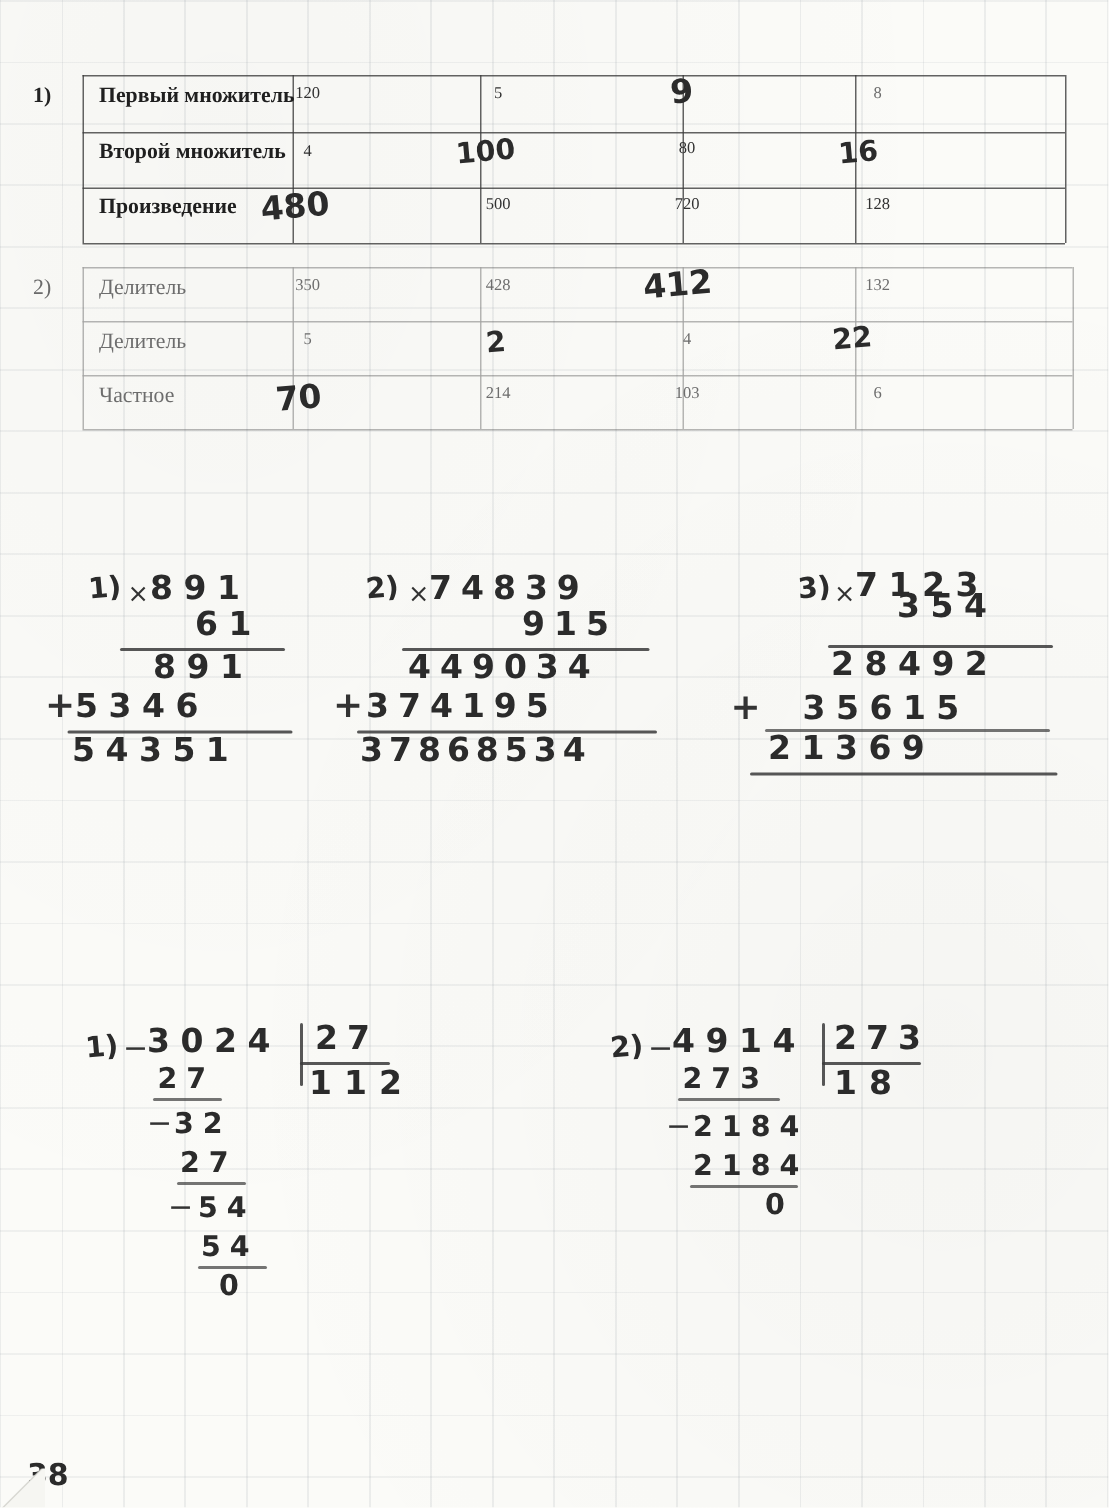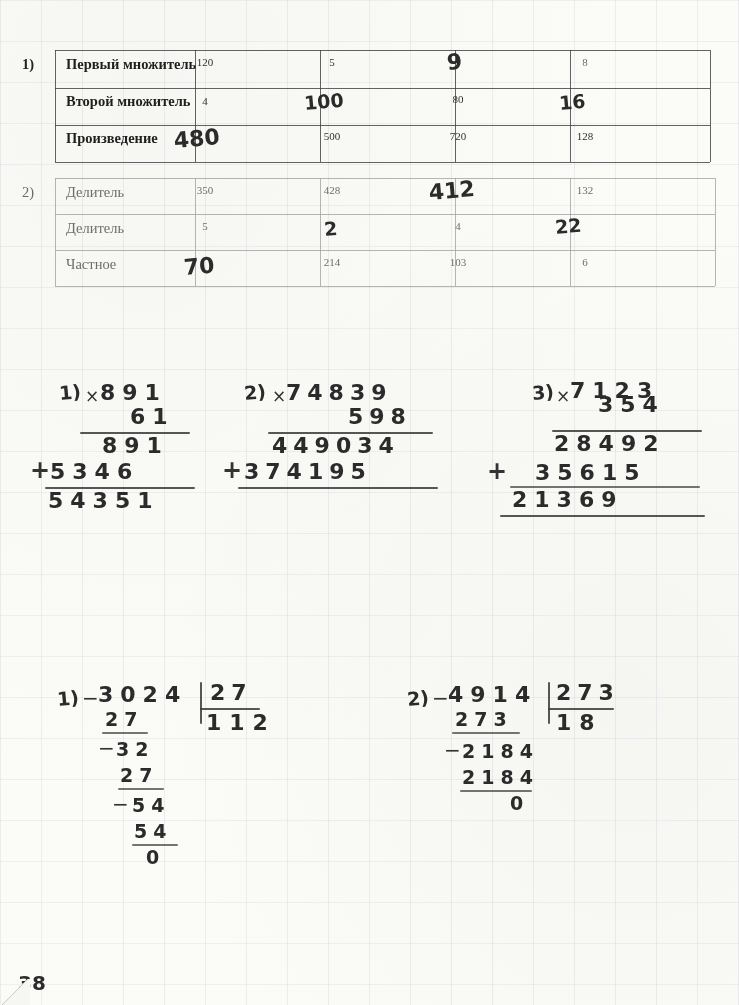--- a/index.html
+++ b/index.html
@@ -211,7 +211,7 @@
   <div class="hw md sl" style="left:245px;top:382px;">2)</div>
   <div class="times" style="left:272px;top:386px;">×</div>
   <div class="hw lg" style="left:286px;top:380px;letter-spacing:6px;">74839</div>
-  <div class="hw lg" style="left:348px;top:404px;letter-spacing:6px;">598</div>
+  <div class="hw lg" style="left:348px;top:404px;letter-spacing:6px;">915</div>
   <div class="pline" style="left:268px;top:432px;width:165px;"></div>
   <div class="hw lg" style="left:272px;top:433px;letter-spacing:6px;">449034</div>
   <div class="plus" style="left:222px;top:456px;">+</div>

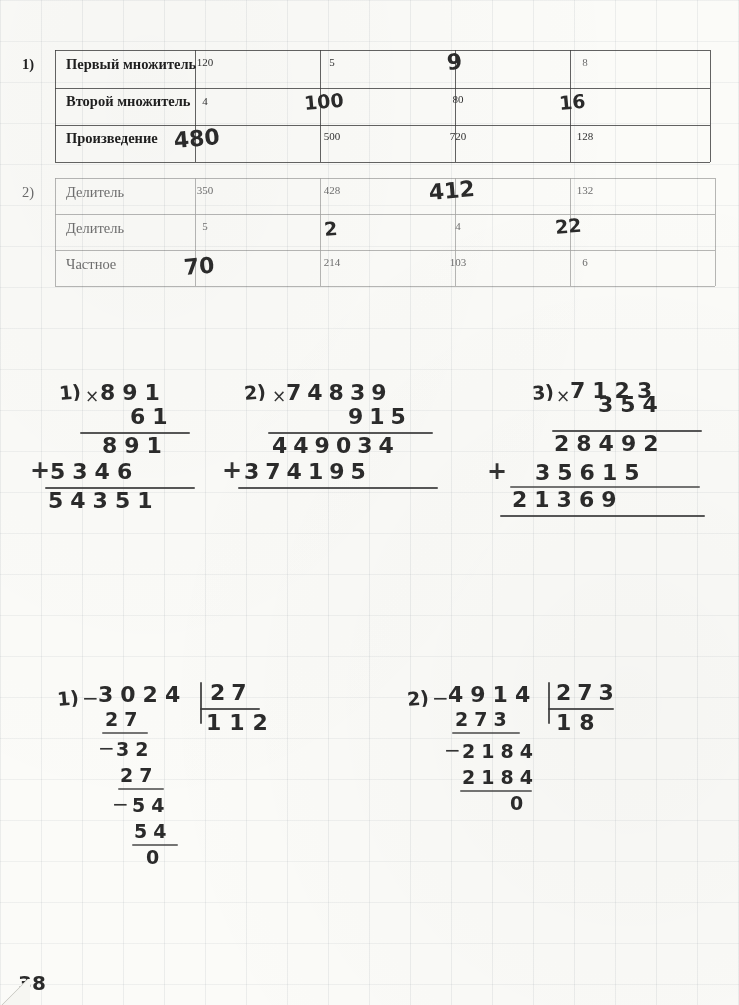--- a/index.html
+++ b/index.html
@@ -217,6 +217,7 @@
   <div class="plus" style="left:222px;top:456px;">+</div>
   <div class="hw lg" style="left:244px;top:459px;letter-spacing:6px;">374195</div>
   <div class="pline" style="left:238px;top:487px;width:200px;"></div>
+  <div class="hw lg" style="left:240px;top:488px;letter-spacing:4px;">37868534</div>
 
   <div class="hw md sl" style="left:533px;top:382px;">3)</div>
   <div class="times" style="left:556px;top:386px;">×</div>

